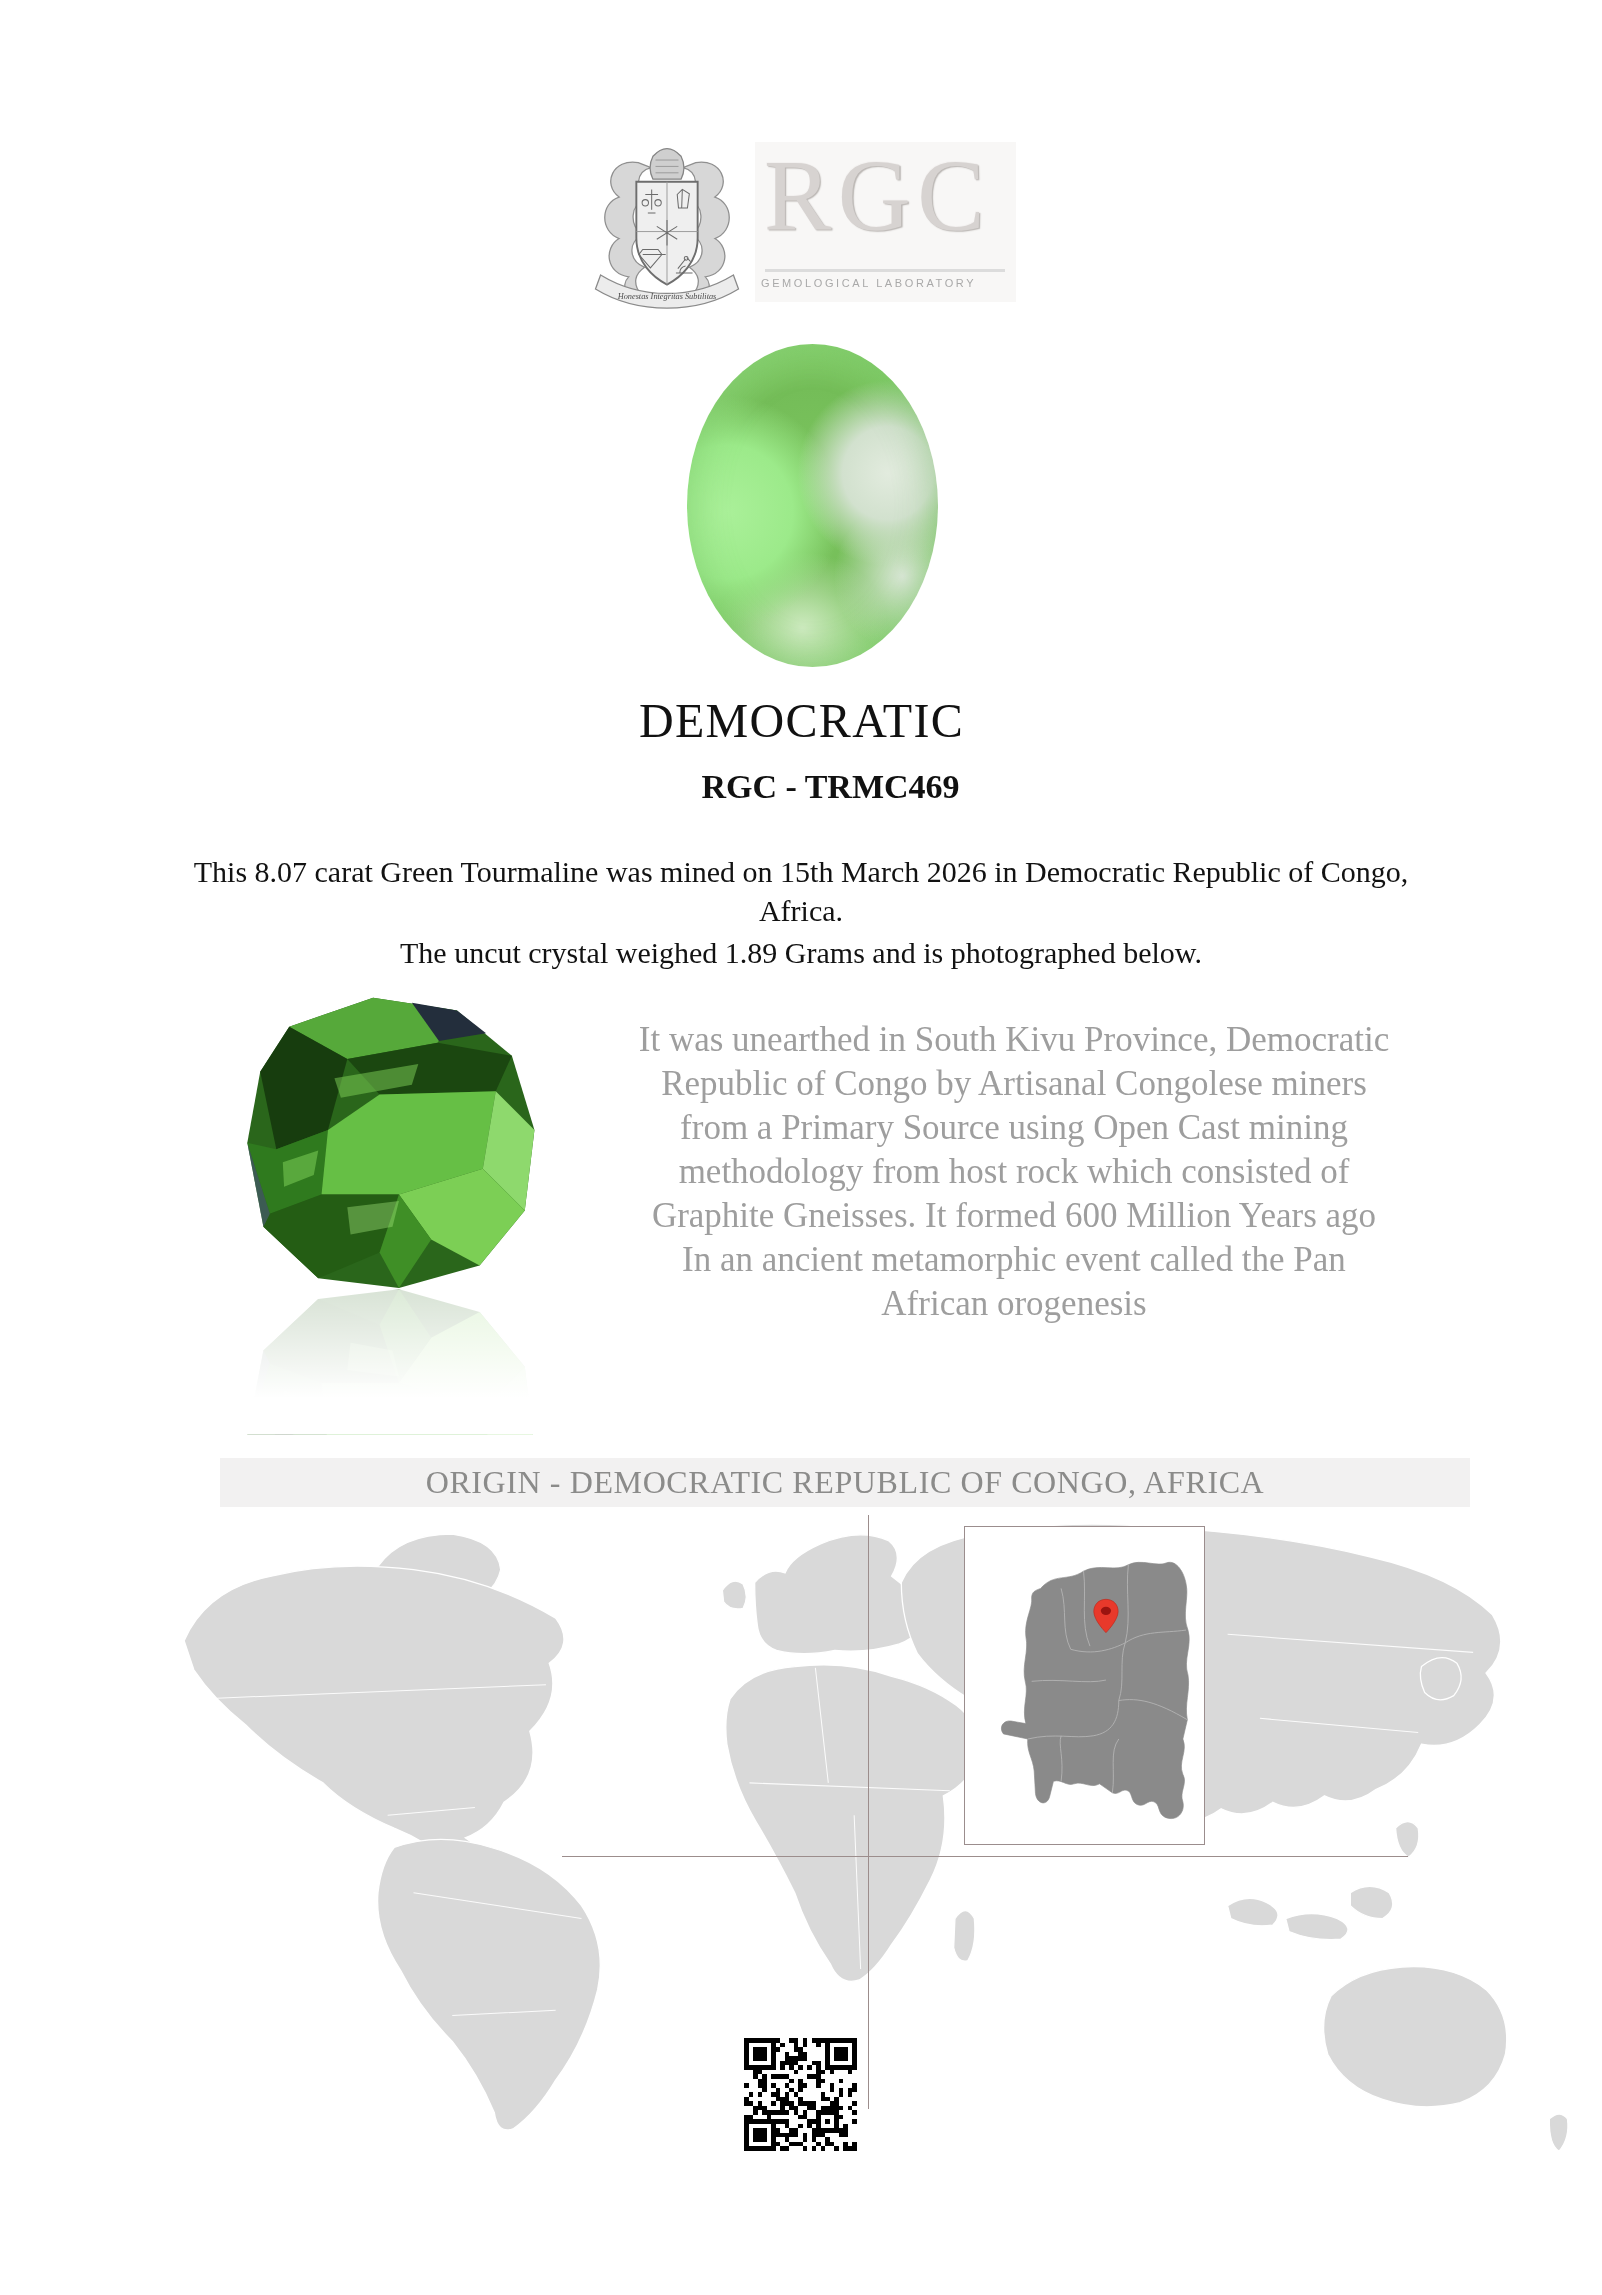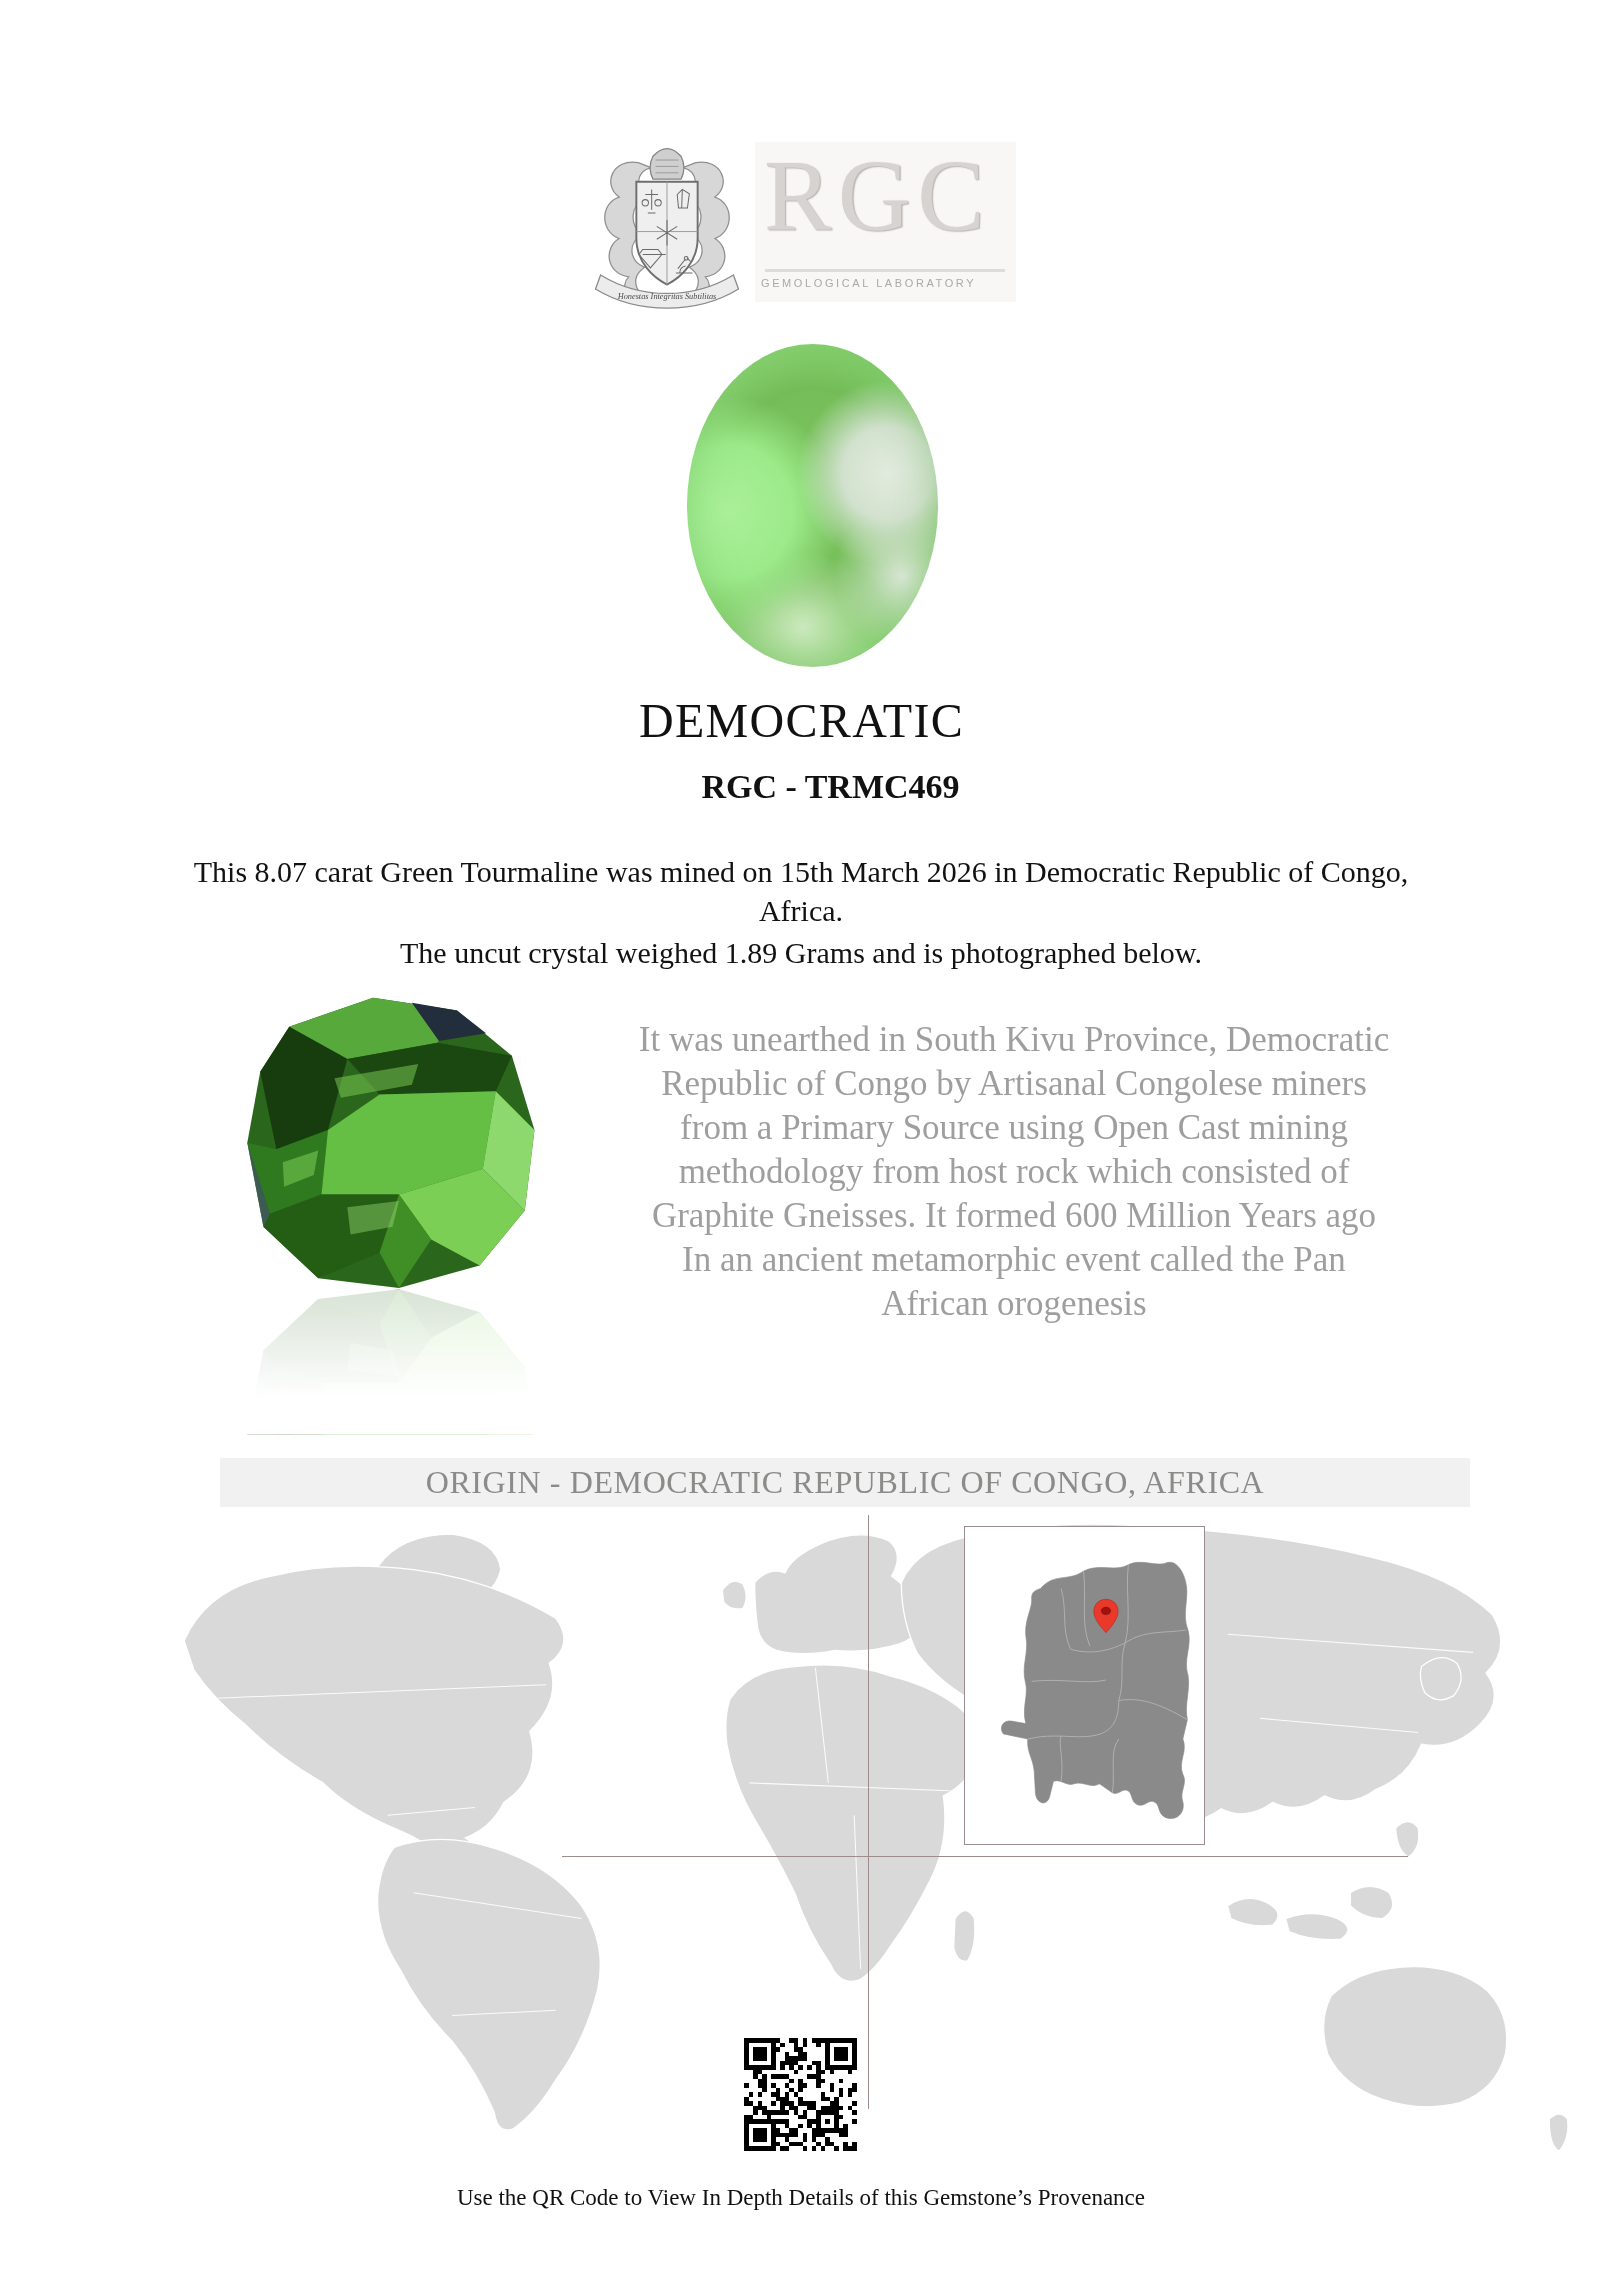--- a/index.html
+++ b/index.html
@@ -486,7 +486,6 @@
       <rect x="23" y="24" width="1" height="1" fill="#000"></rect>
       <rect x="24" y="24" width="1" height="1" fill="#000"></rect>
     </svg>
-  <div class="abs qr-caption">Use the QR Code to View In Depth Details of this Gemstone’s Provenance</div>
 
 </div>
 

